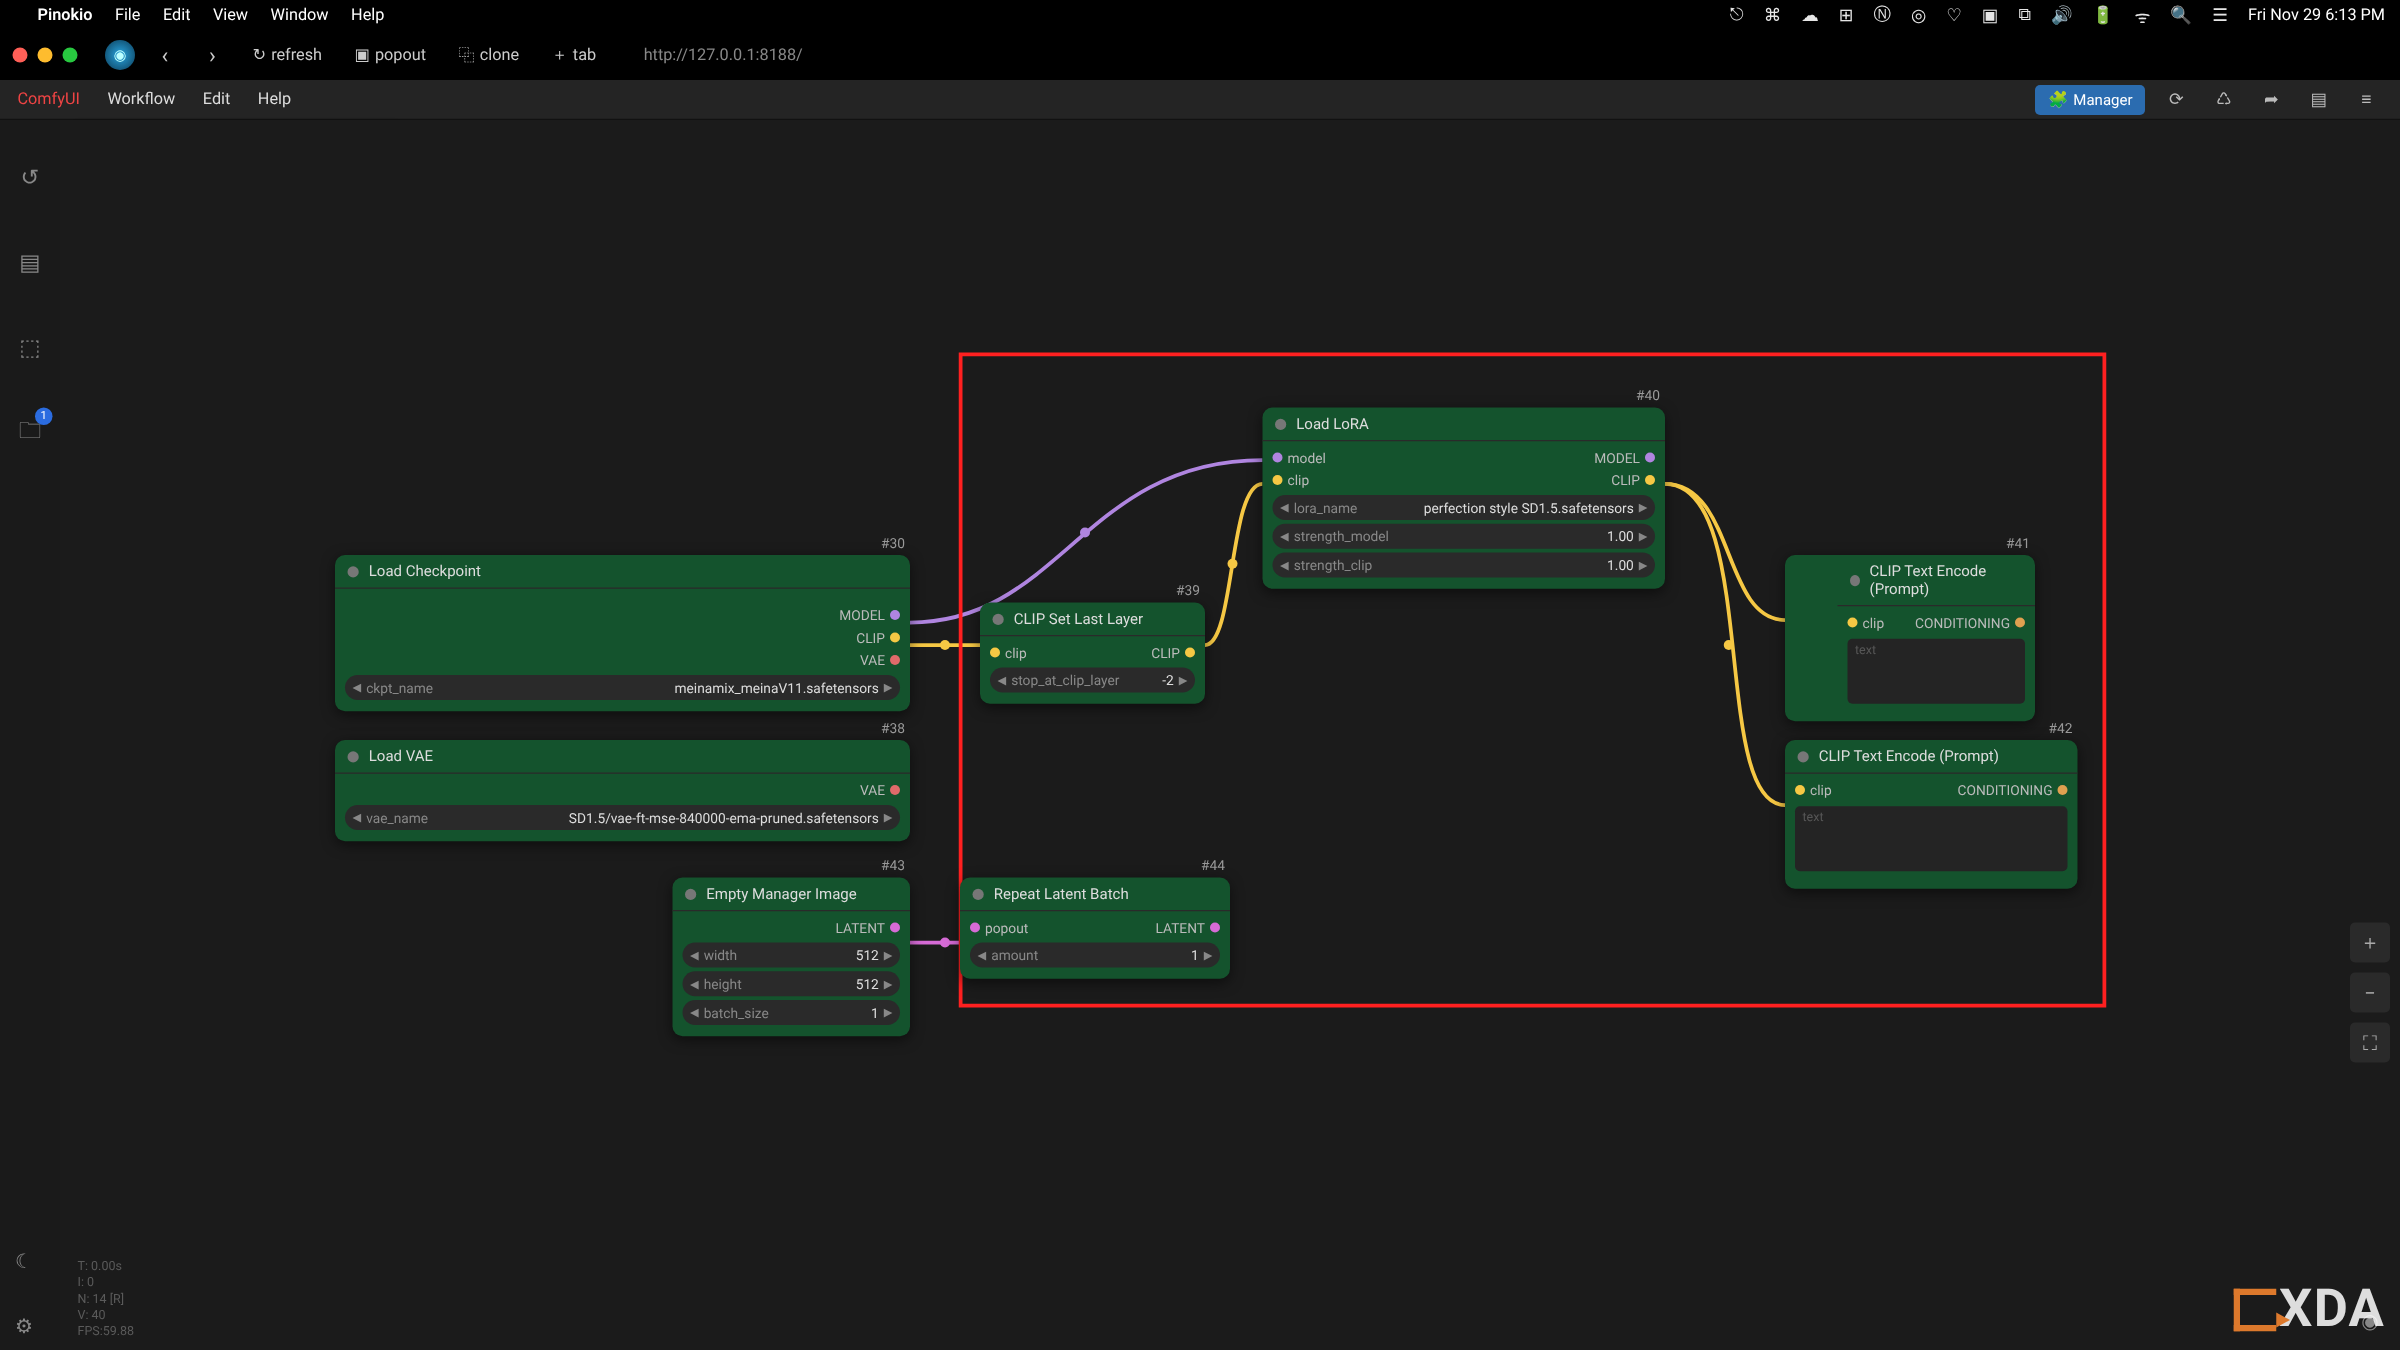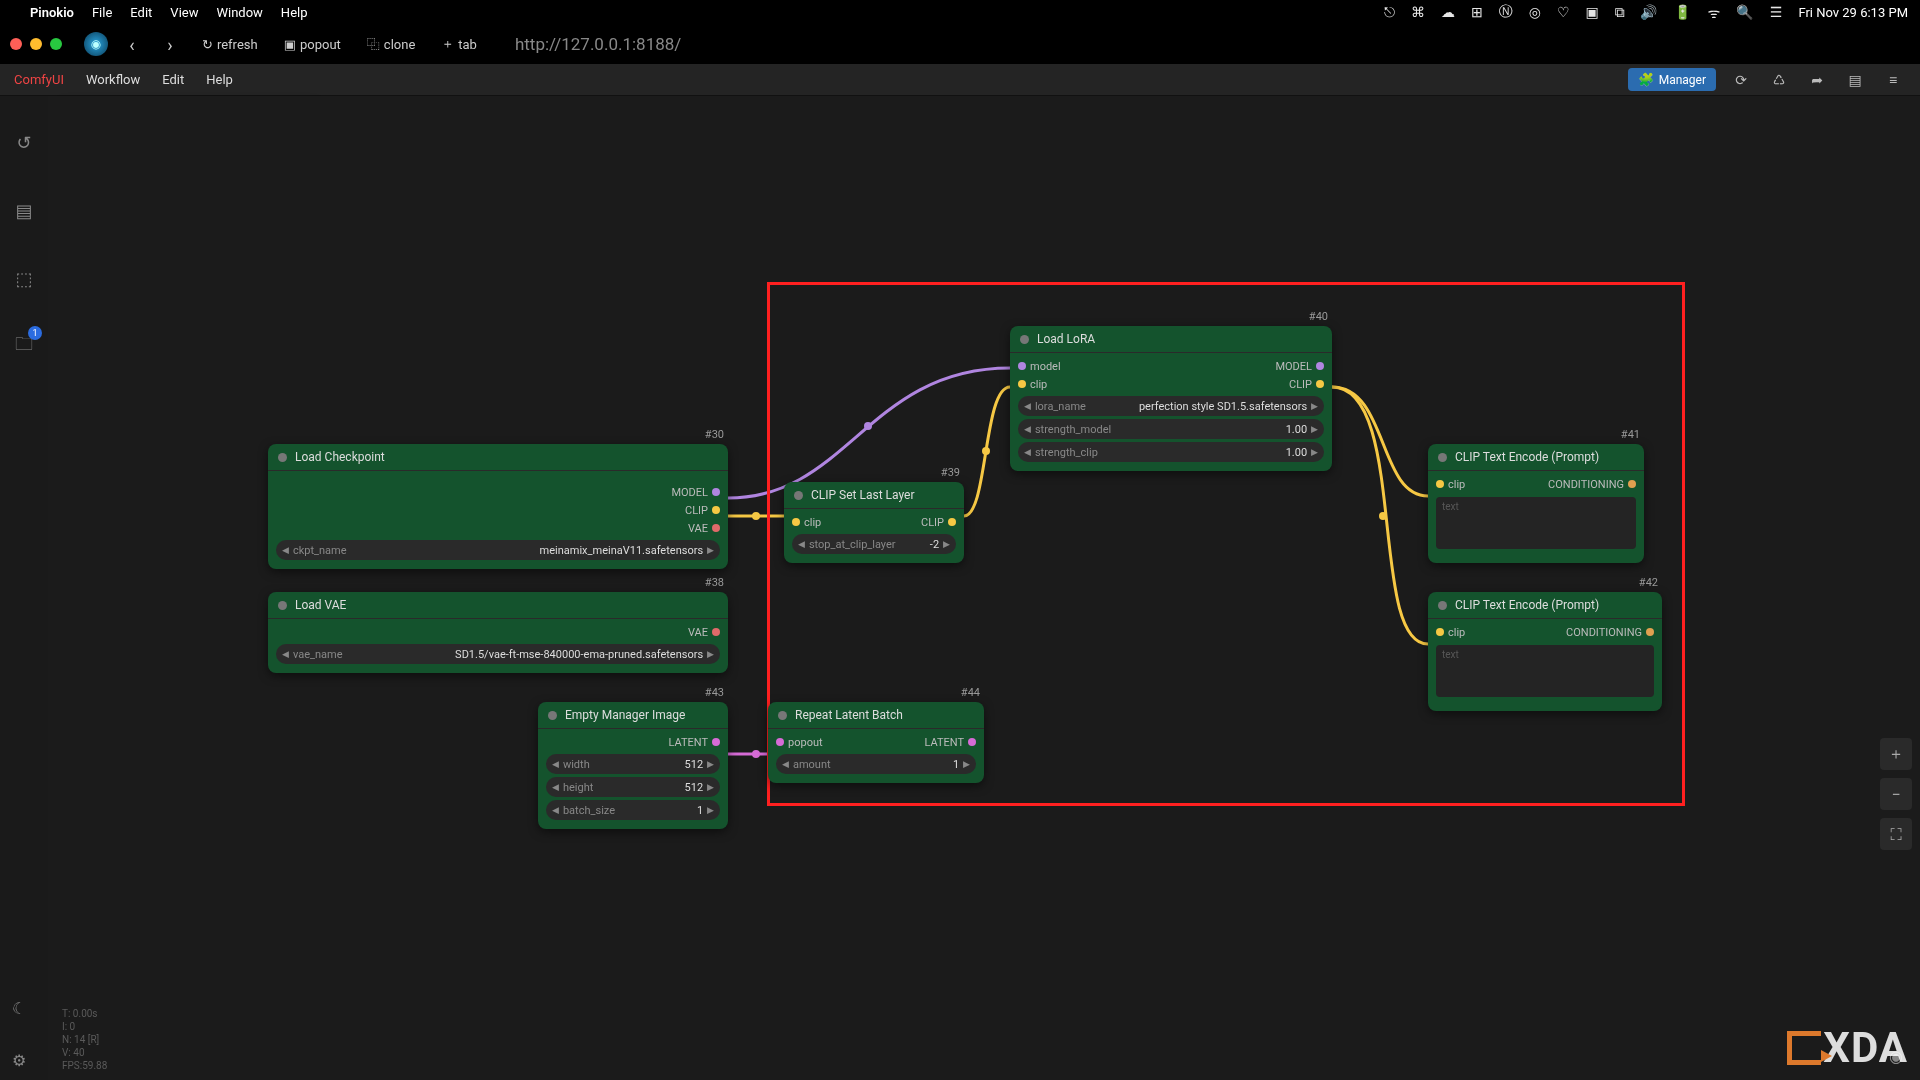--- a/index.html
+++ b/index.html
@@ -21,7 +21,7 @@
 .pklogo { width:24px;height:24px;border-radius:50%;background:radial-gradient(circle,#2aa5e0 0%,#0a3a55 100%); display:flex;align-items:center;justify-content:center;color:#bff;font-size:12px;}
 .navbtn { width:28px;height:28px;display:flex;align-items:center;justify-content:center;color:#ccc;font-size:18px;cursor:pointer;}
 .tbitem { display:flex;align-items:center;gap:4px;padding:4px 8px;color:#ccc;cursor:pointer;}
-.urlbox { margin-left:20px;color:#888;font-size:17px;}
+.urlbox { margin-left:20px;color:#888;font-size:13px;}
 
 
 .comfyhdr { height:32px; background:#242424; display:flex;align-items:center;padding:0 14px;gap:22px;font-size:13px;color:#ddd;border-bottom:1px solid #111;}

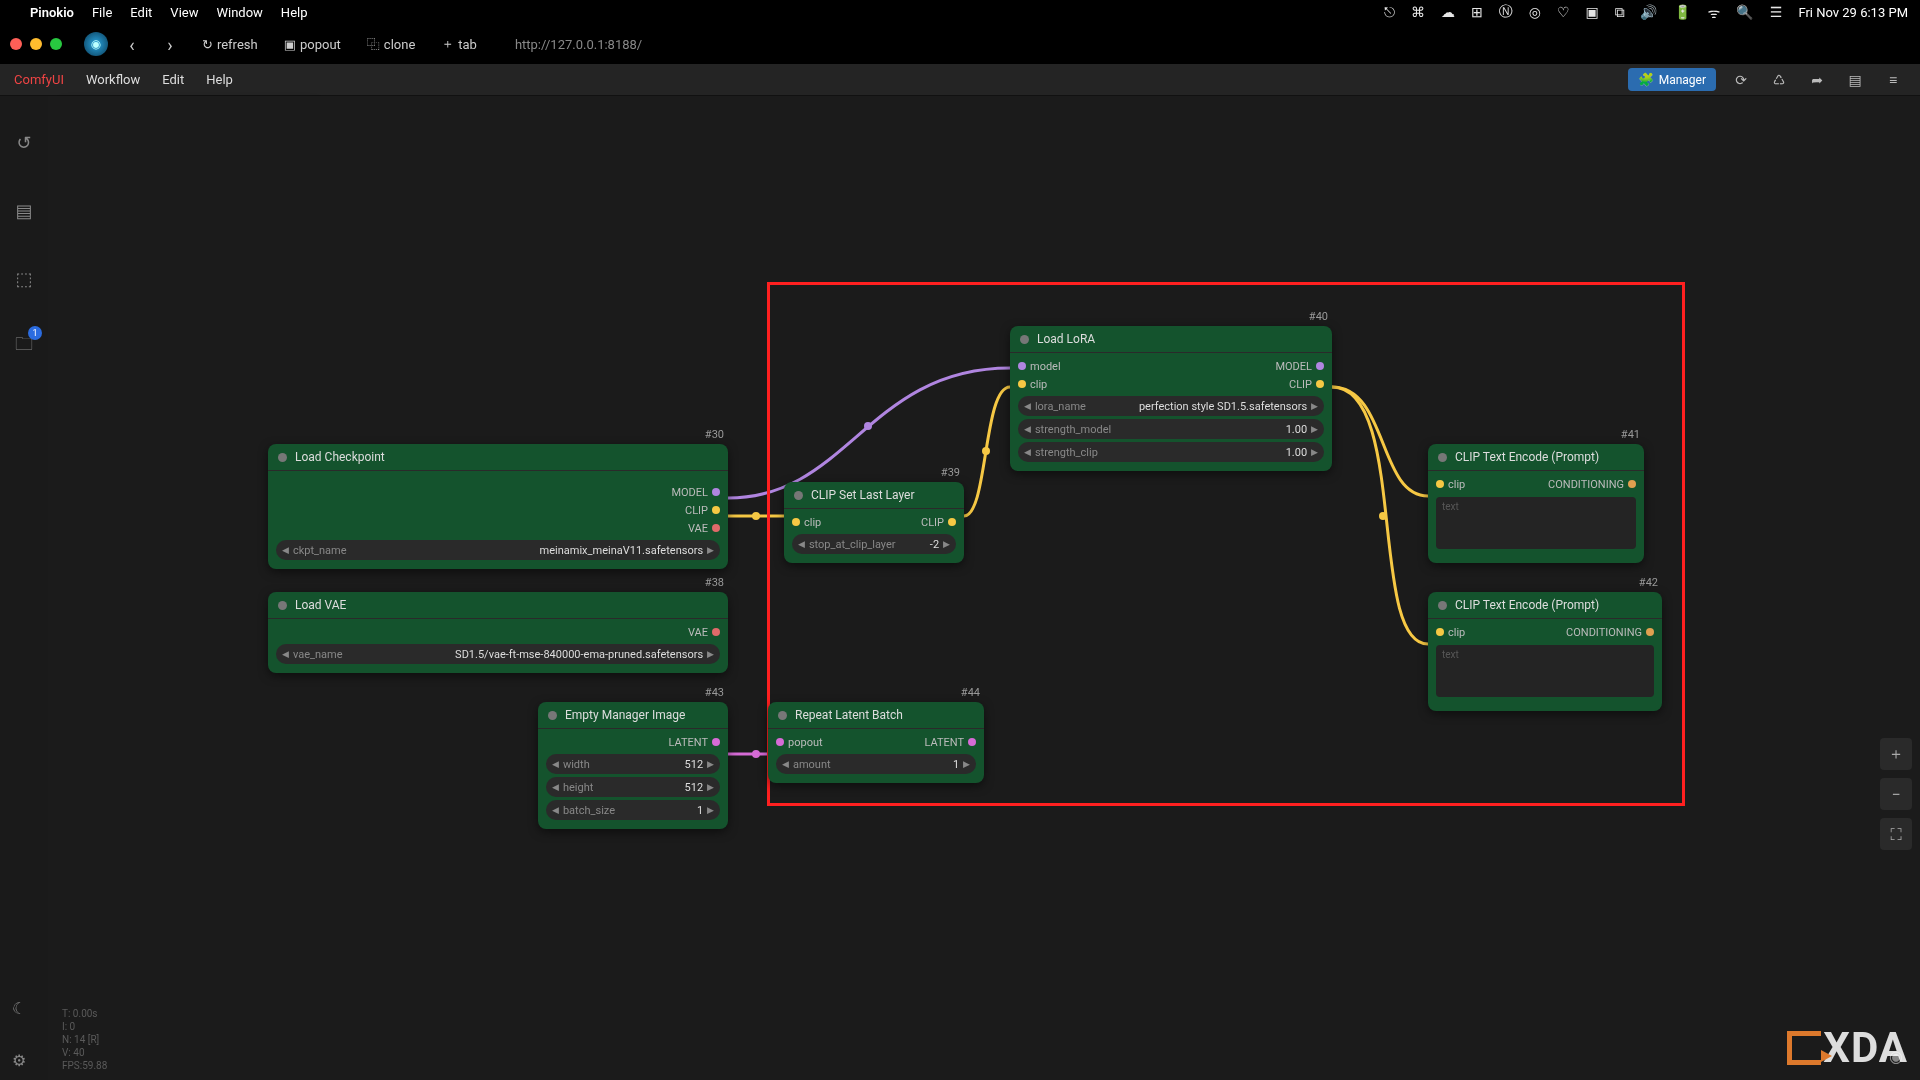--- a/index.html
+++ b/index.html
@@ -416,7 +416,7 @@
     </div>
   </div>
 
-  <div class="node" style="left:1380px;top:348px;width:216px;">
+  <div class="node" style="left:1380px;top:348px;width:200px;padding-left:42px;">
     <div class="nodeid">#41</div>
     <div class="nh">
         <span class="ndot"></span>

